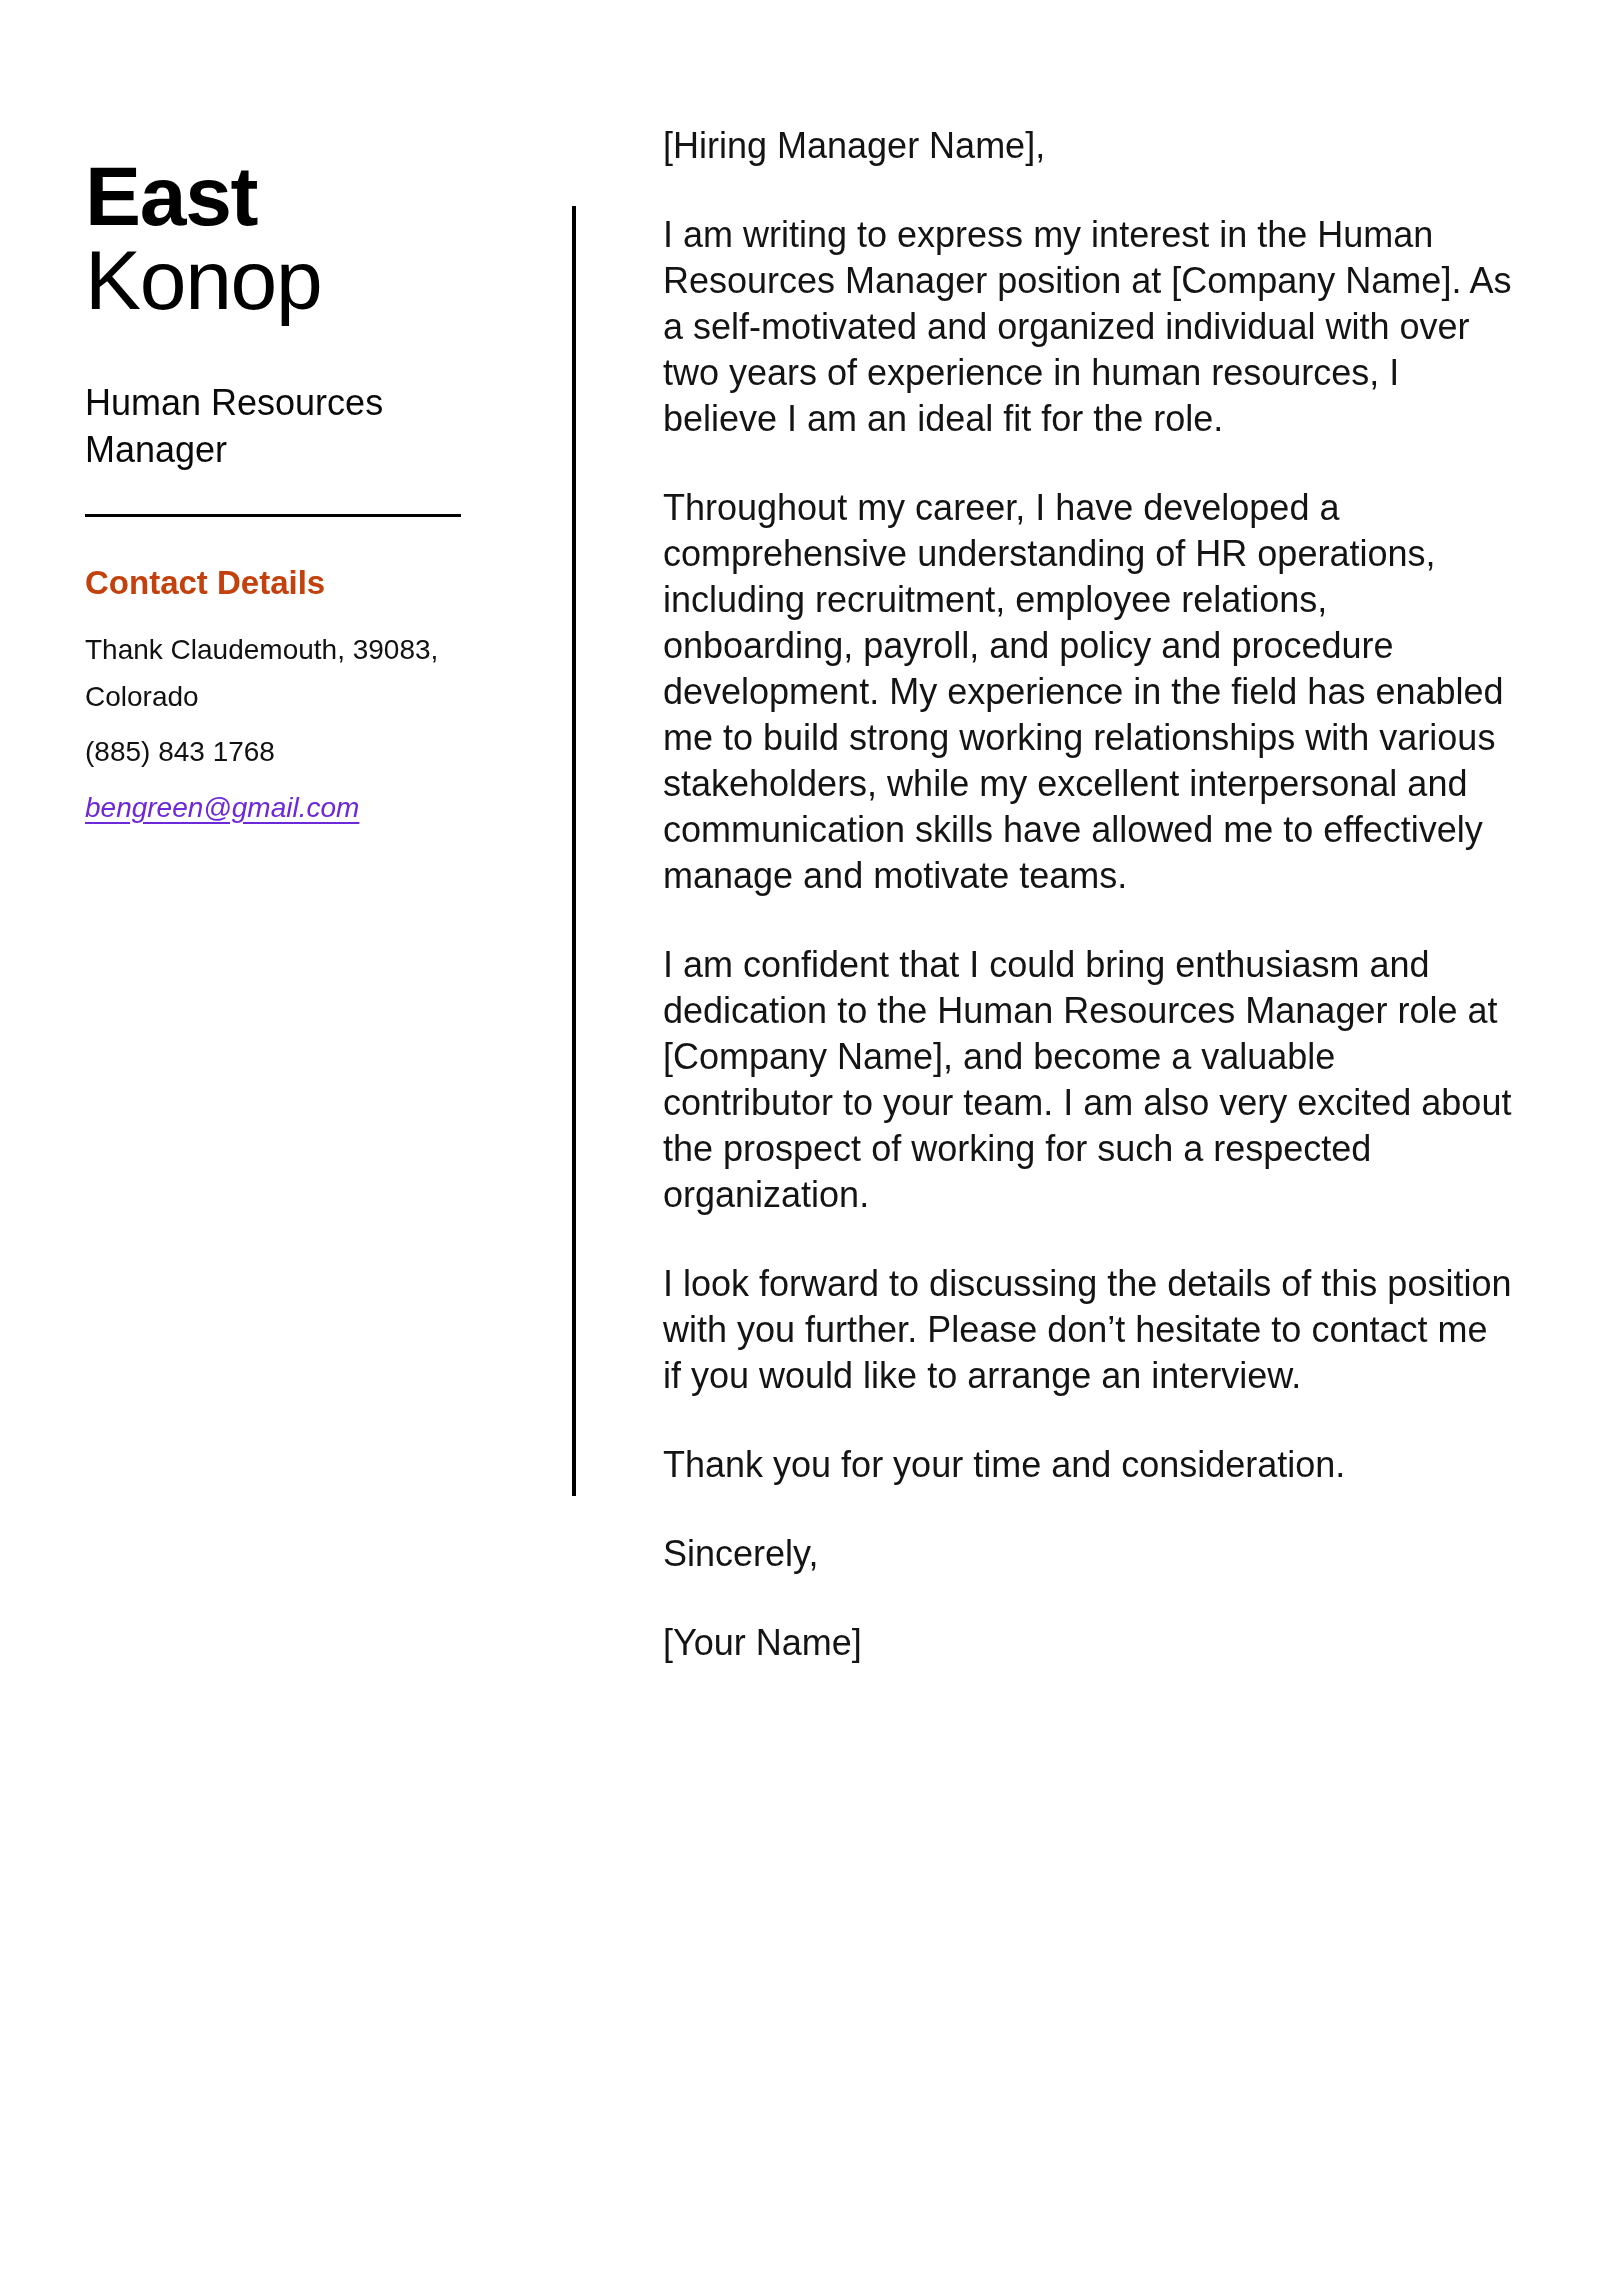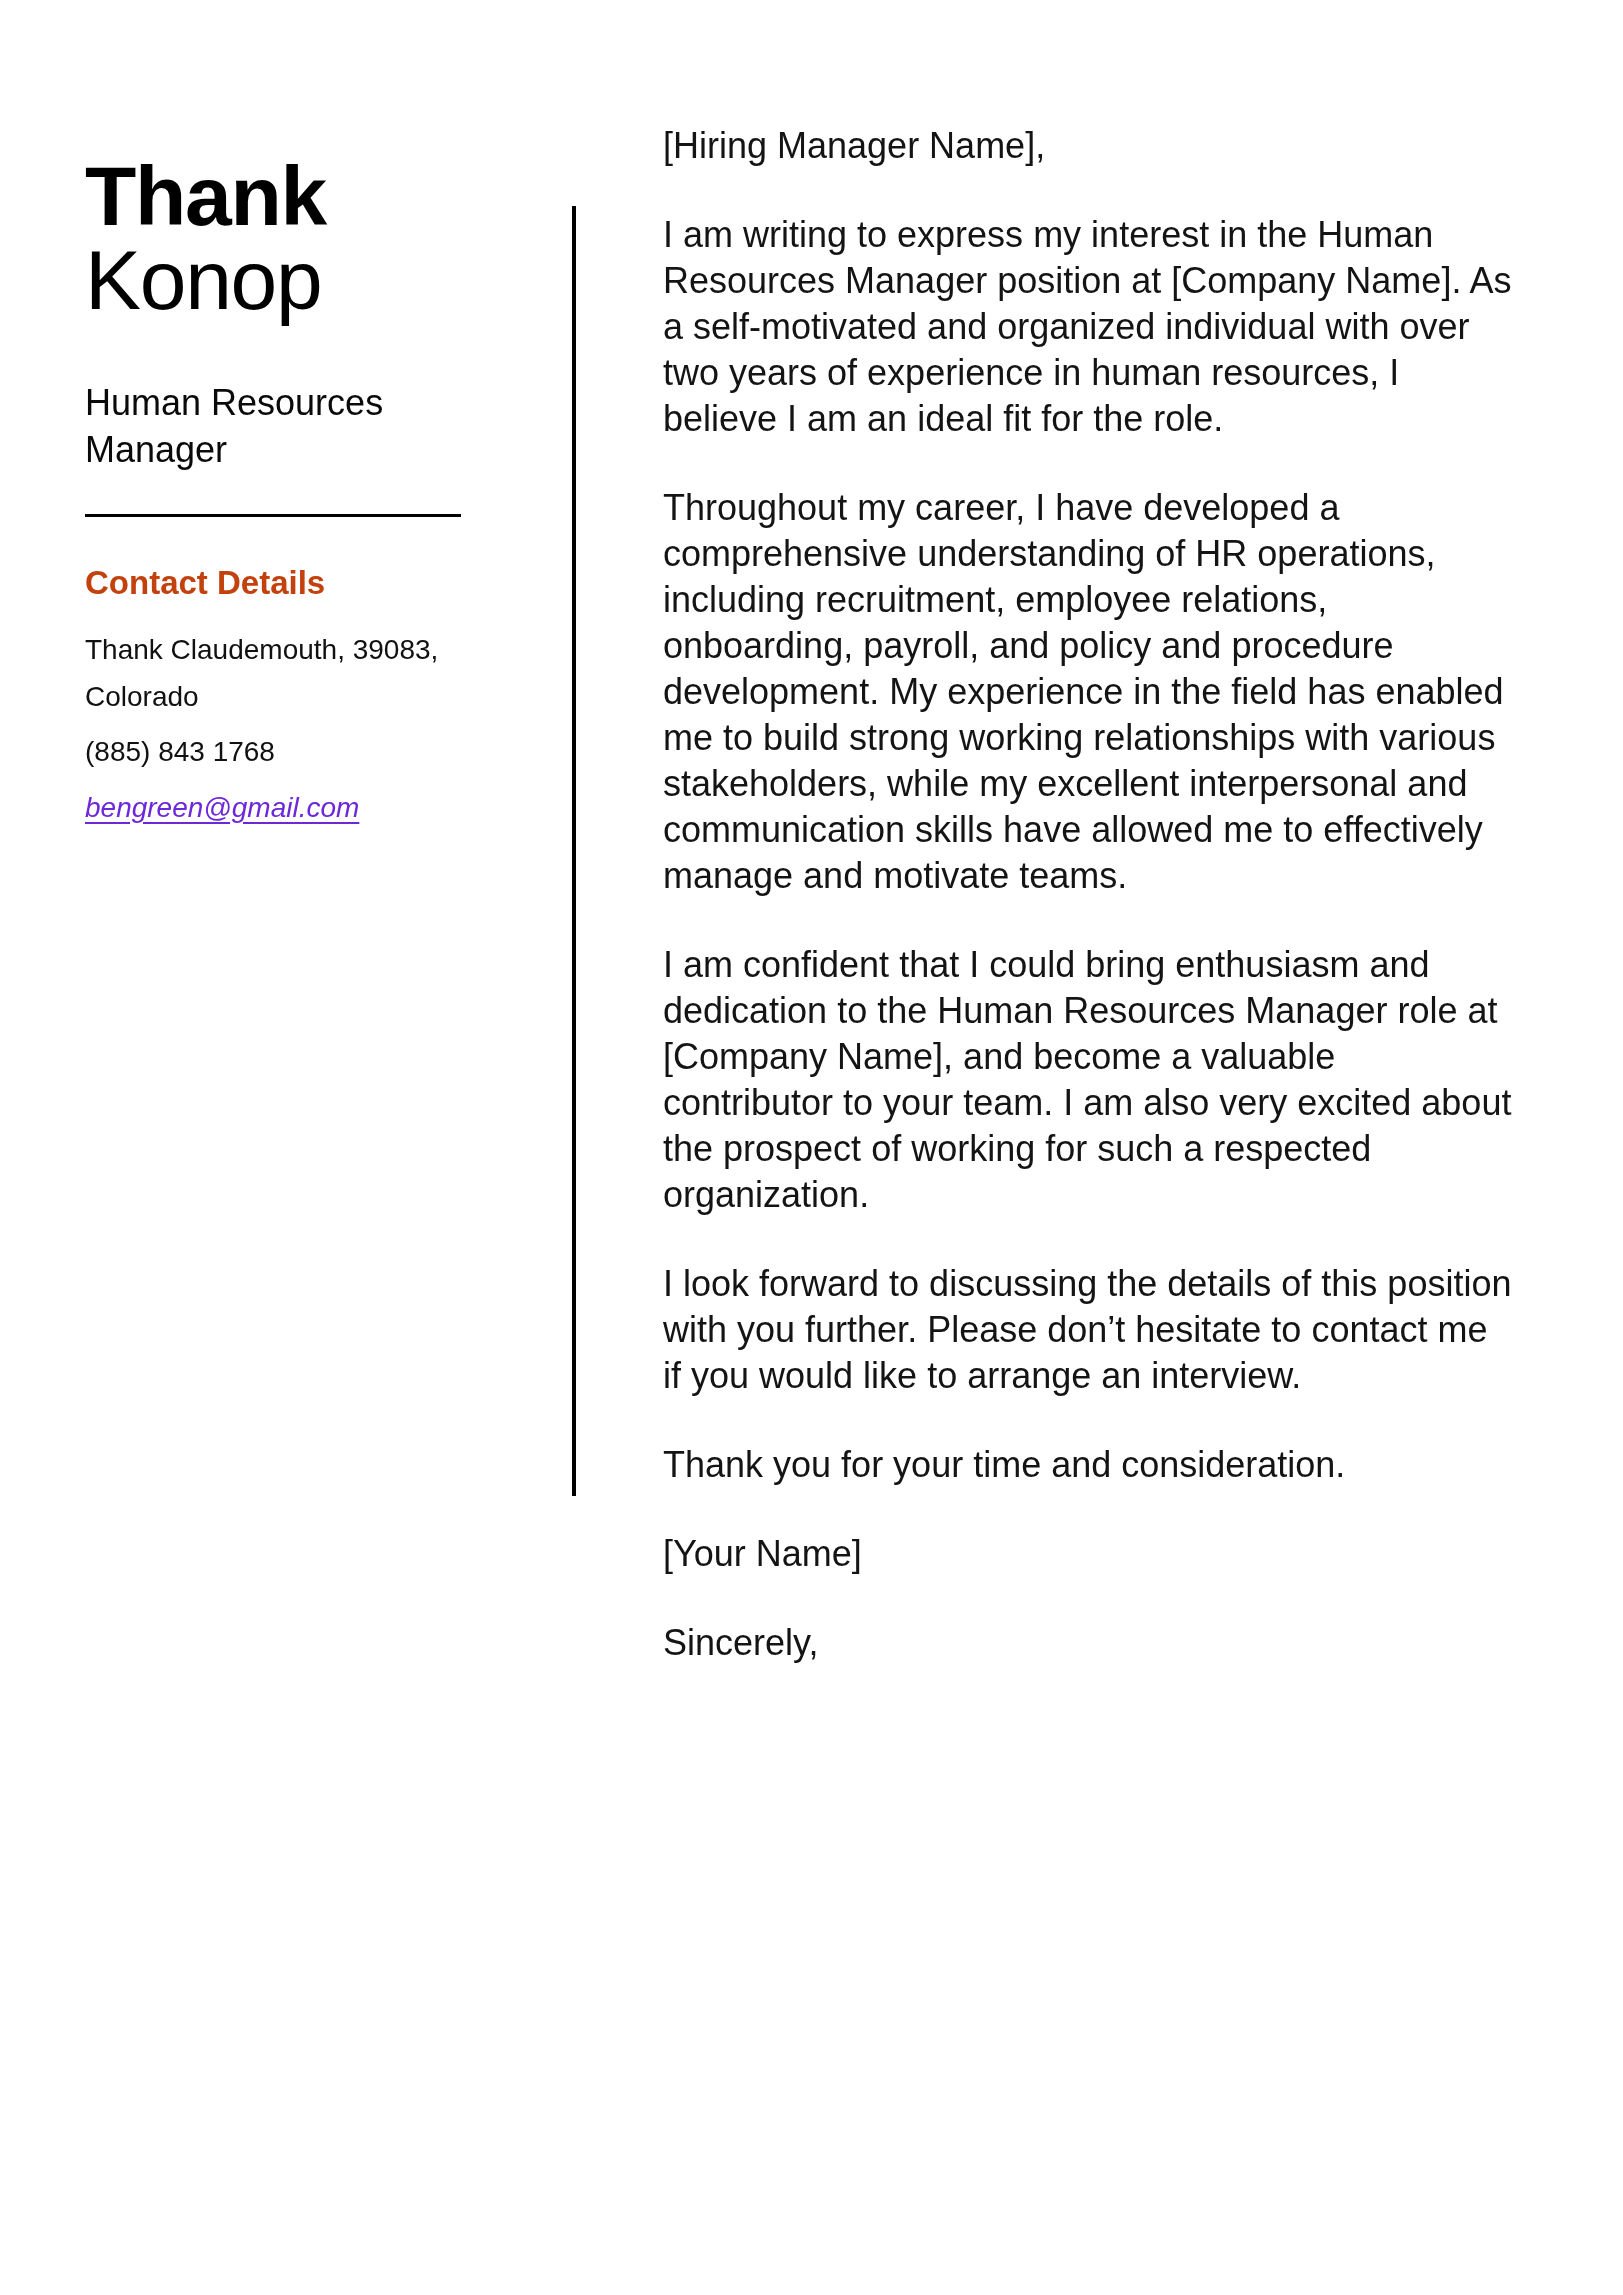--- a/index.html
+++ b/index.html
@@ -106,7 +106,7 @@
 
   <aside class="sidebar">
     <h1 class="name">
-      <span class="first">Thank</span>
+      <span class="first">East</span>
       <span class="last">Konop</span>
     </h1>
 

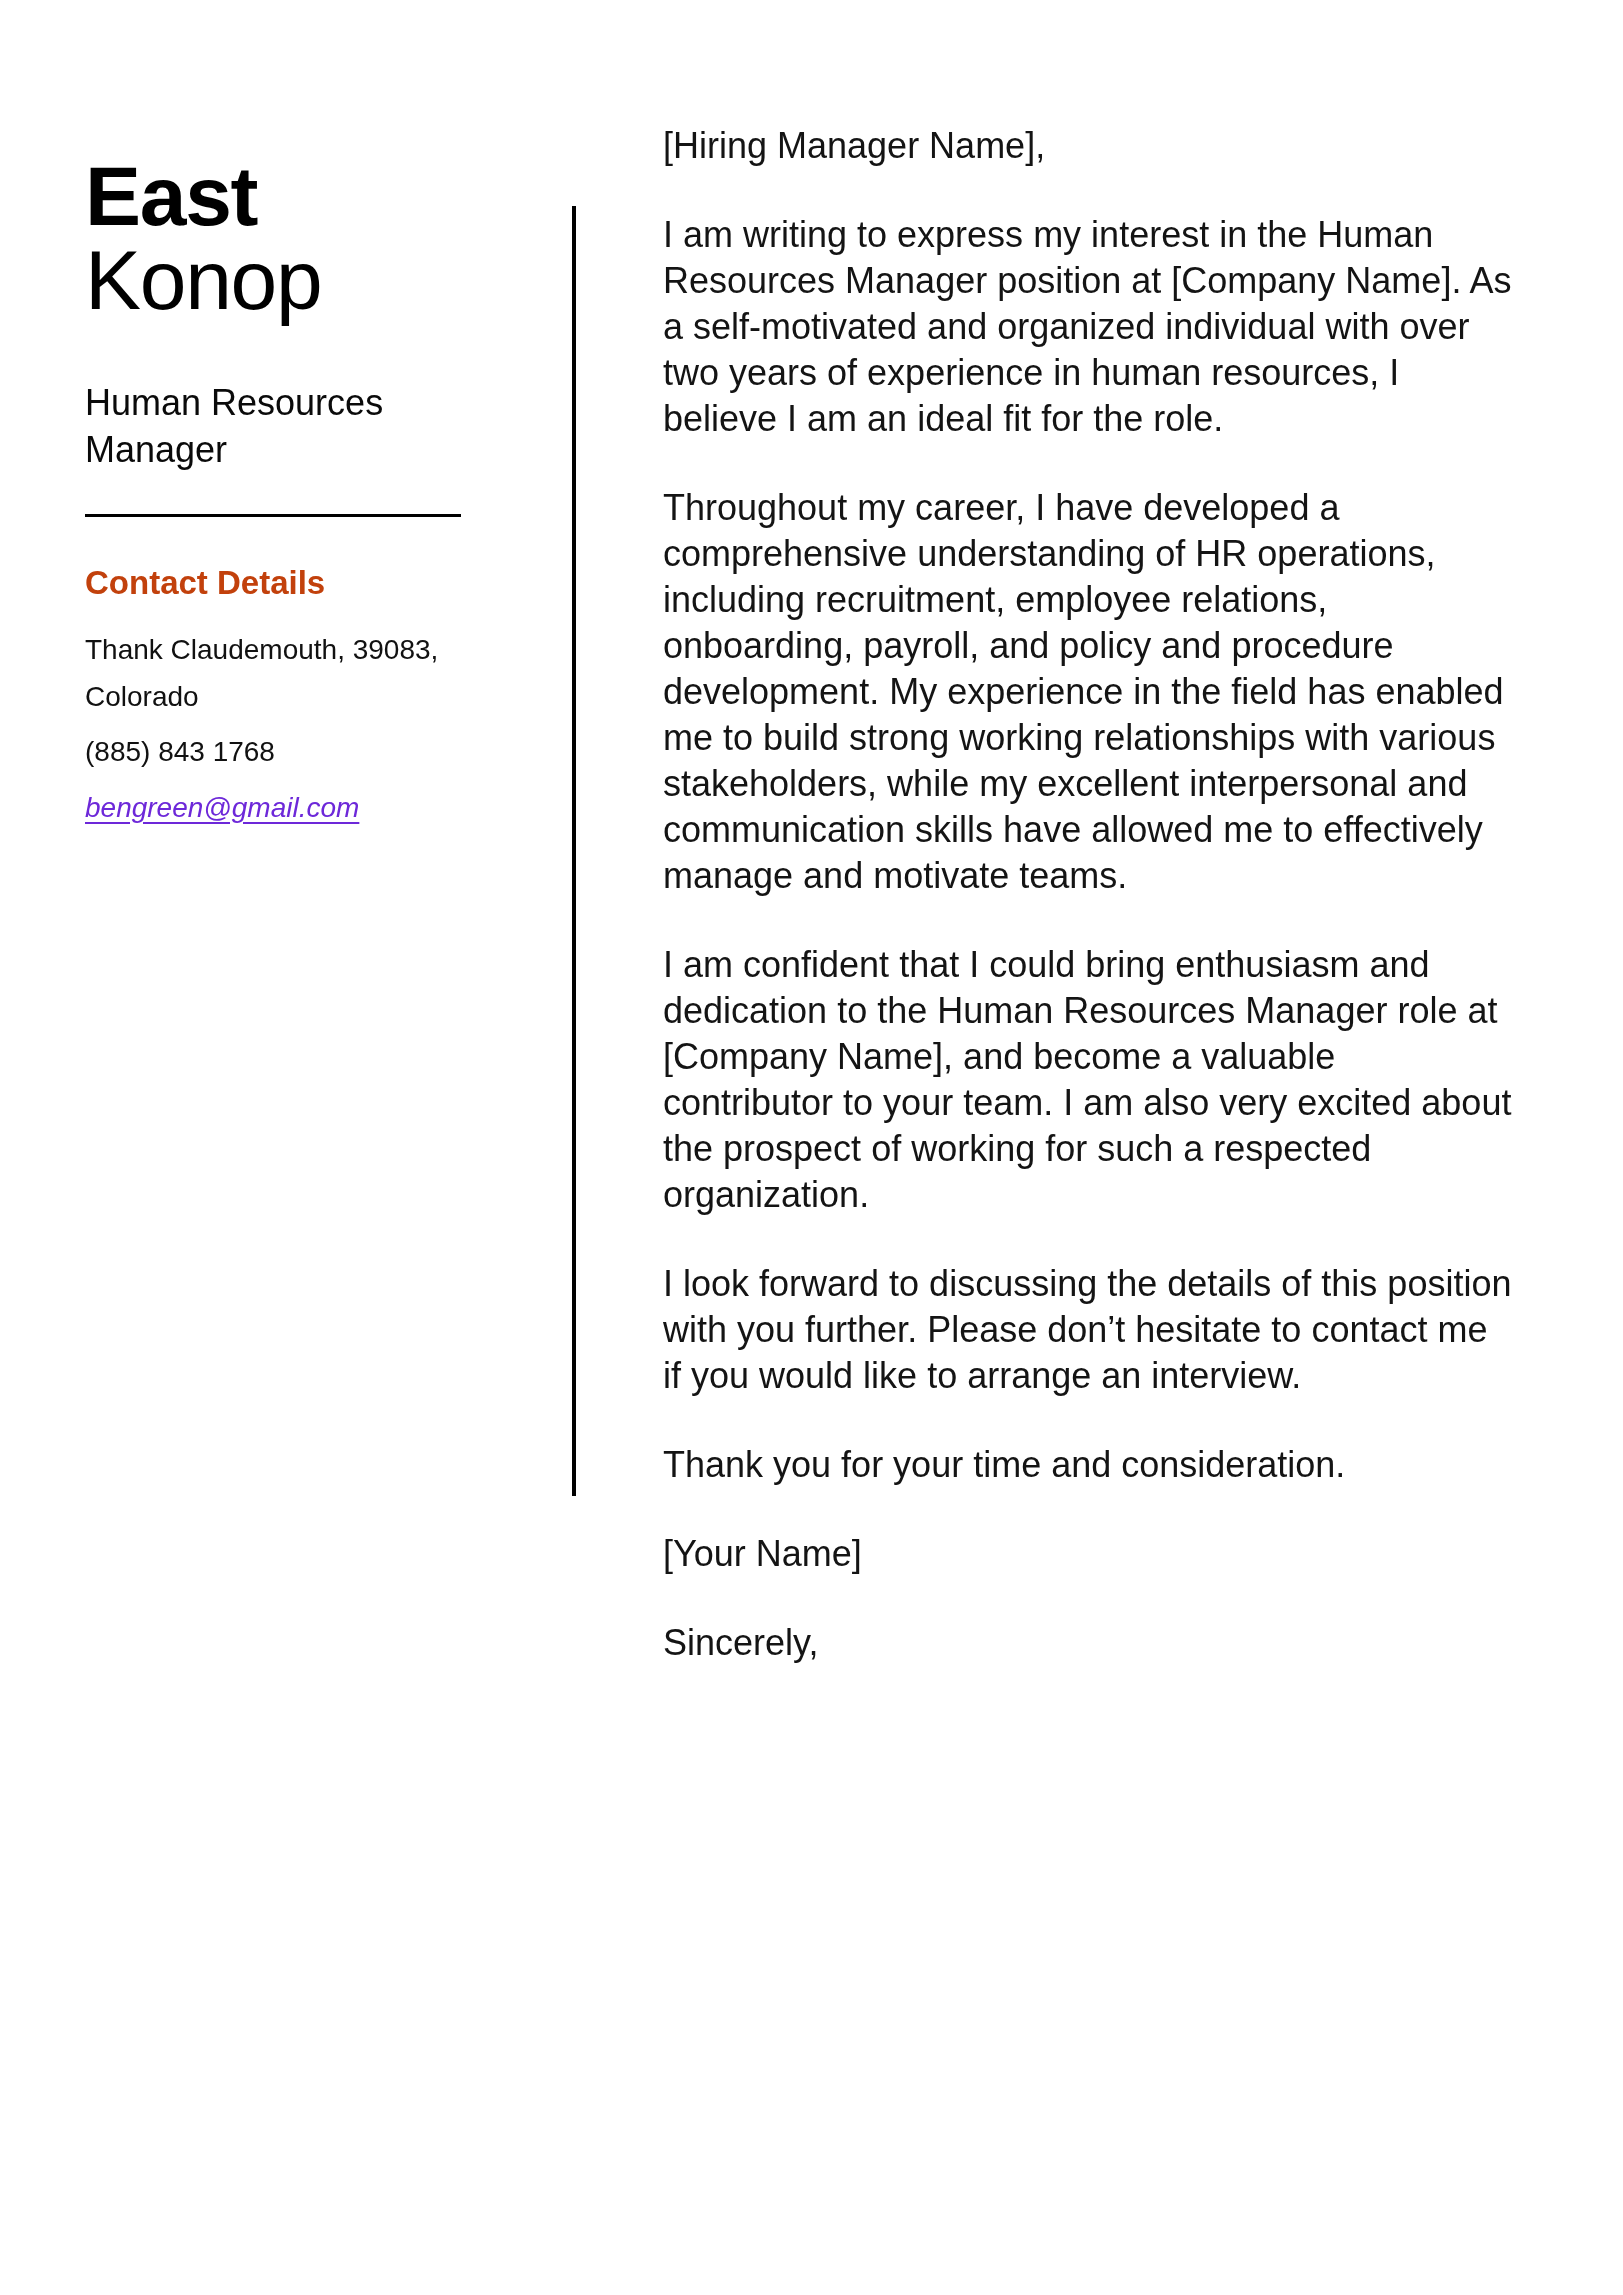--- a/index.html
+++ b/index.html
@@ -140,9 +140,9 @@
 
     <p>Thank you for your time and consideration.</p>
 
+    <p>Sincerely,</p>
+
     <p>[Your Name]</p>
-
-    <p>Sincerely,</p>
   </main>
 
 </div>

